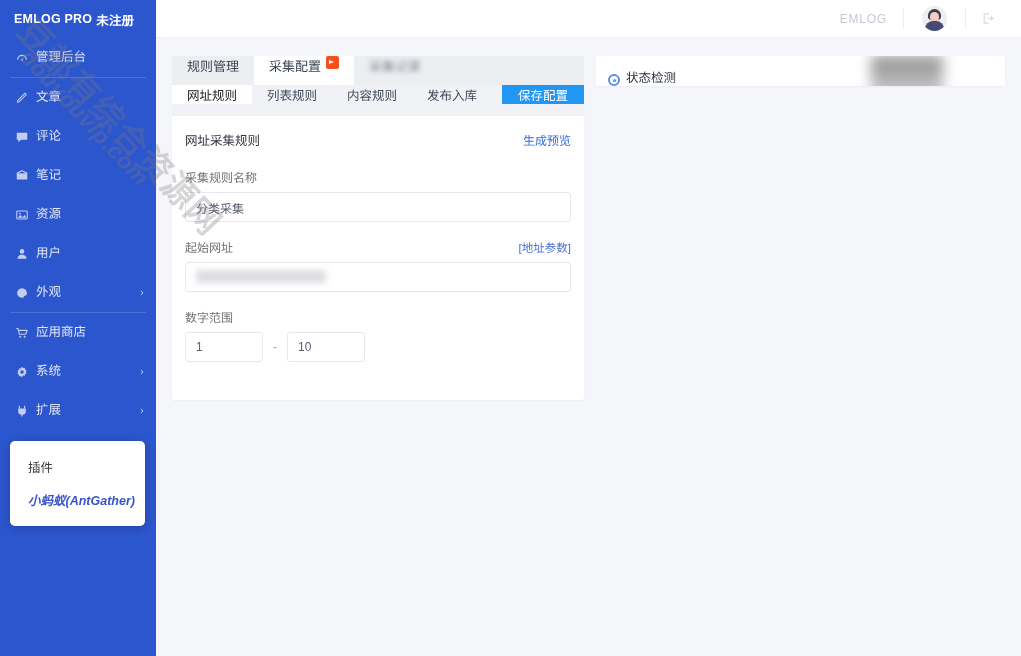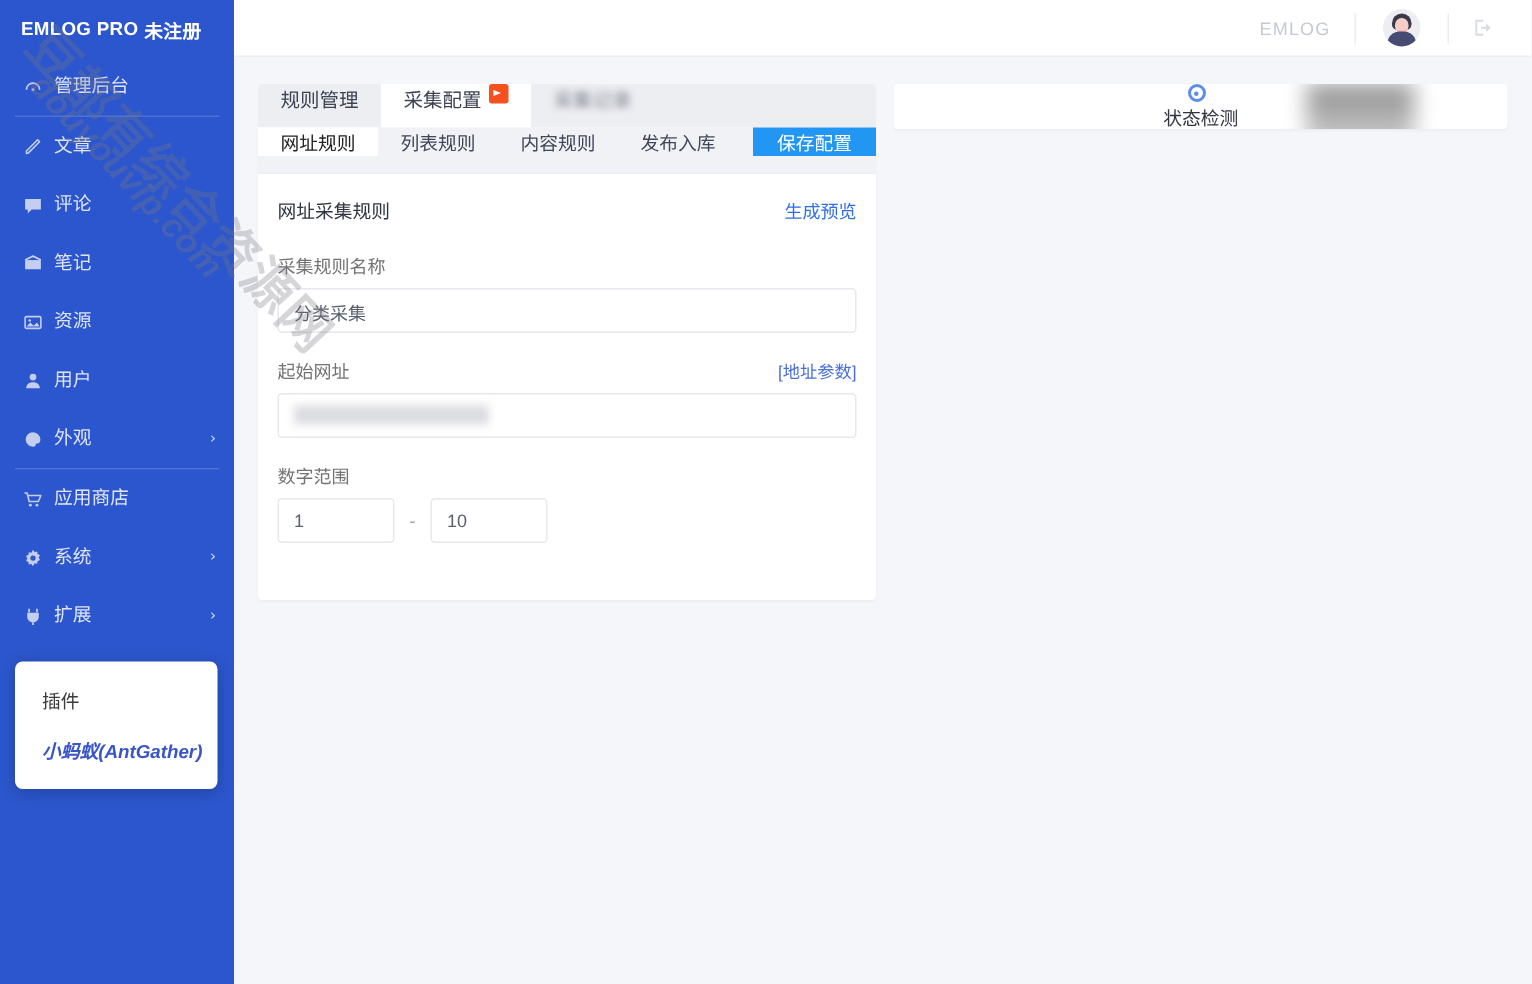--- a/index.html
+++ b/index.html
@@ -259,12 +259,11 @@
   }
   .panel-head {
     height: 30px;
-    display: flex; align-items: center;
+    display: flex; align-items: flex-end;
     padding: 0 12px;
     font-size: 12.5px;
     color: #2f3440;
     background: #fff;
-    flex-direction: column;
   }
   .panel-head .dot-ico {
     width: 12px; height: 12px; margin-right: 6px;

